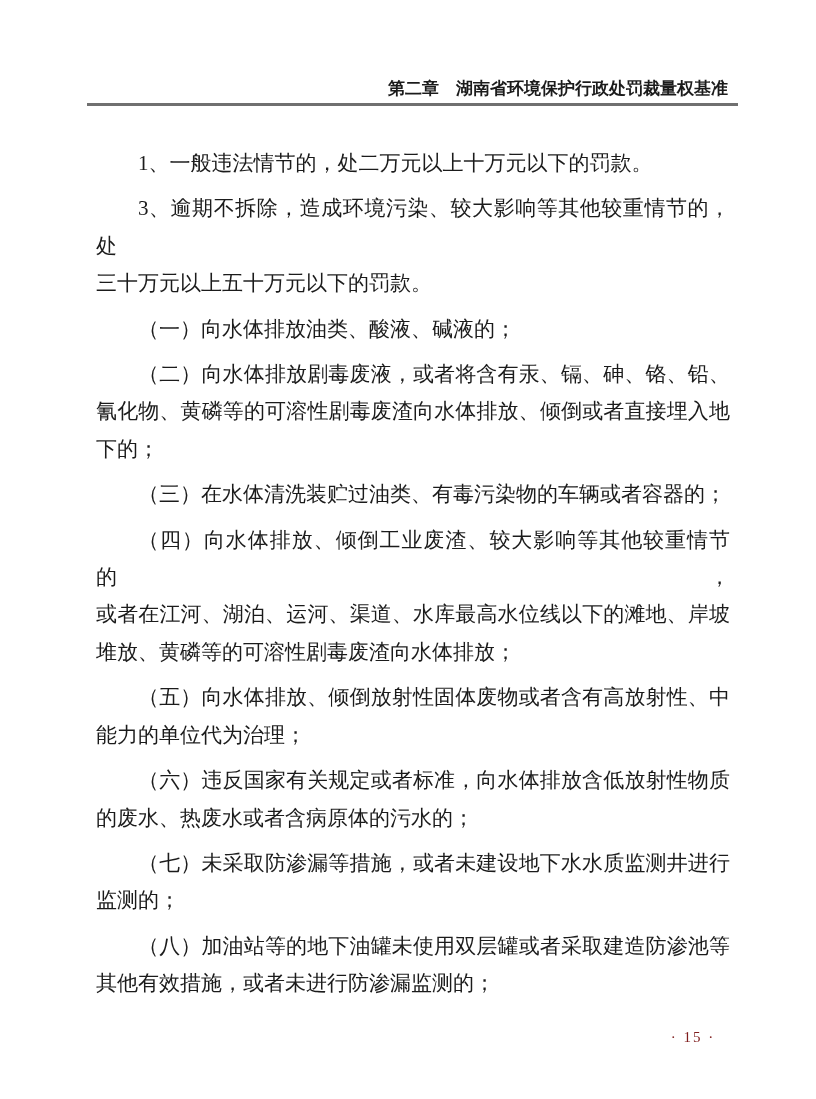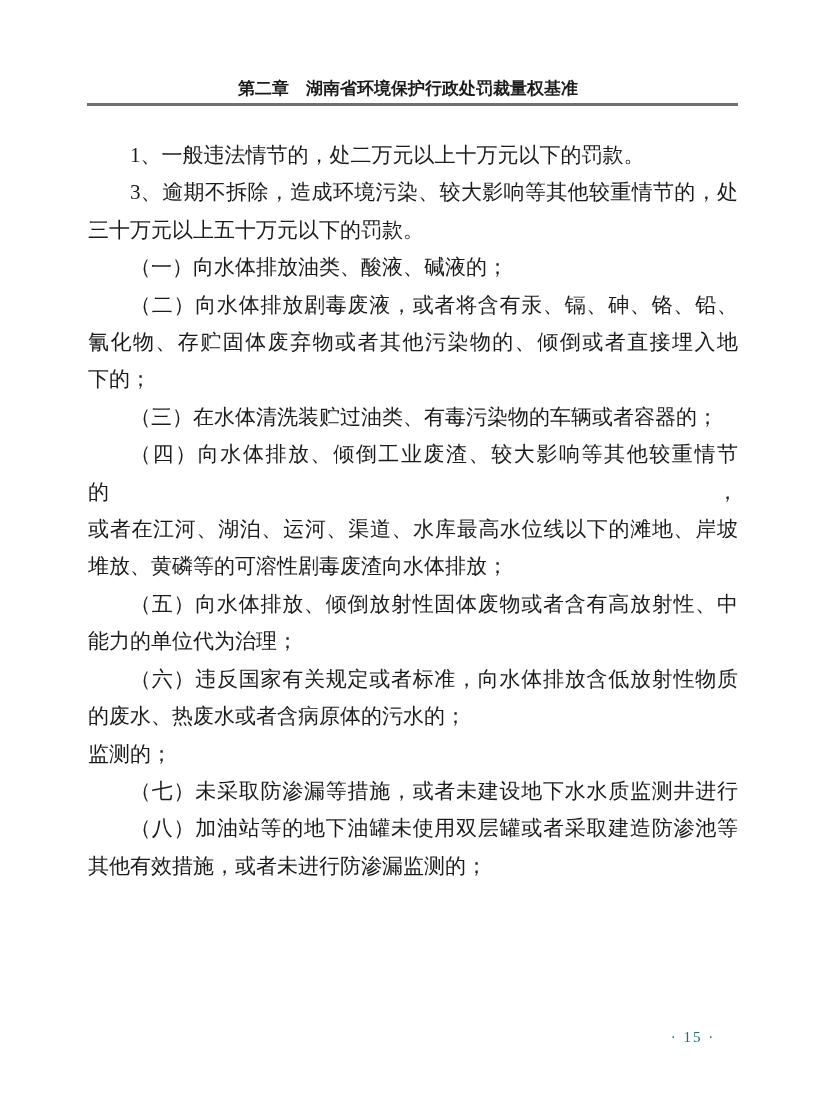--- a/index.html
+++ b/index.html
@@ -17,7 +17,7 @@
     top: 78px;
     left: 88px;
     width: 640px;
-    text-align: center;
+    text-align: right;
     font-size: 17px;
     font-weight: 700;
     line-height: 22px;

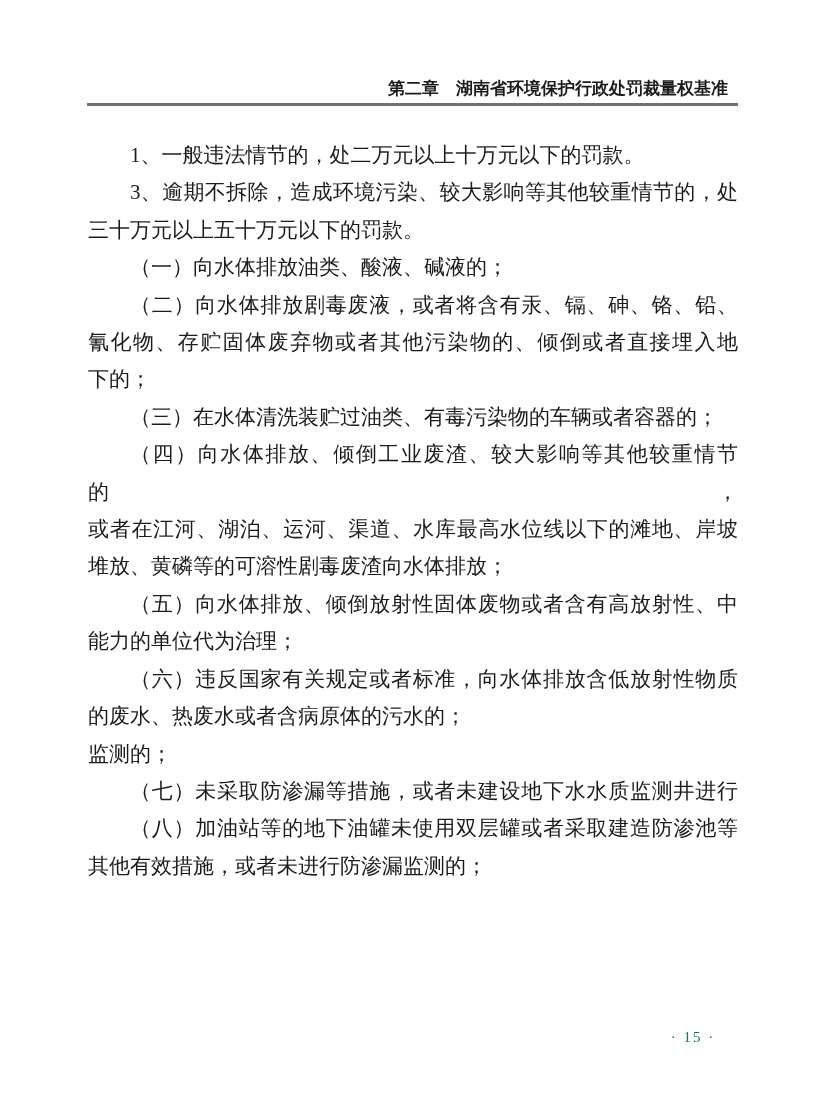--- a/index.html
+++ b/index.html
@@ -40,7 +40,7 @@
     font-size: 21px;
     line-height: 37.4px;
   }
-  .para { margin: 0; padding: 0; }
+  .para { margin: 8px; padding: 0; }
   .line { text-align: justify; text-justify: inter-character; }
   .line.j { text-align-last: justify; }
   .line.indent { text-indent: 42px; }

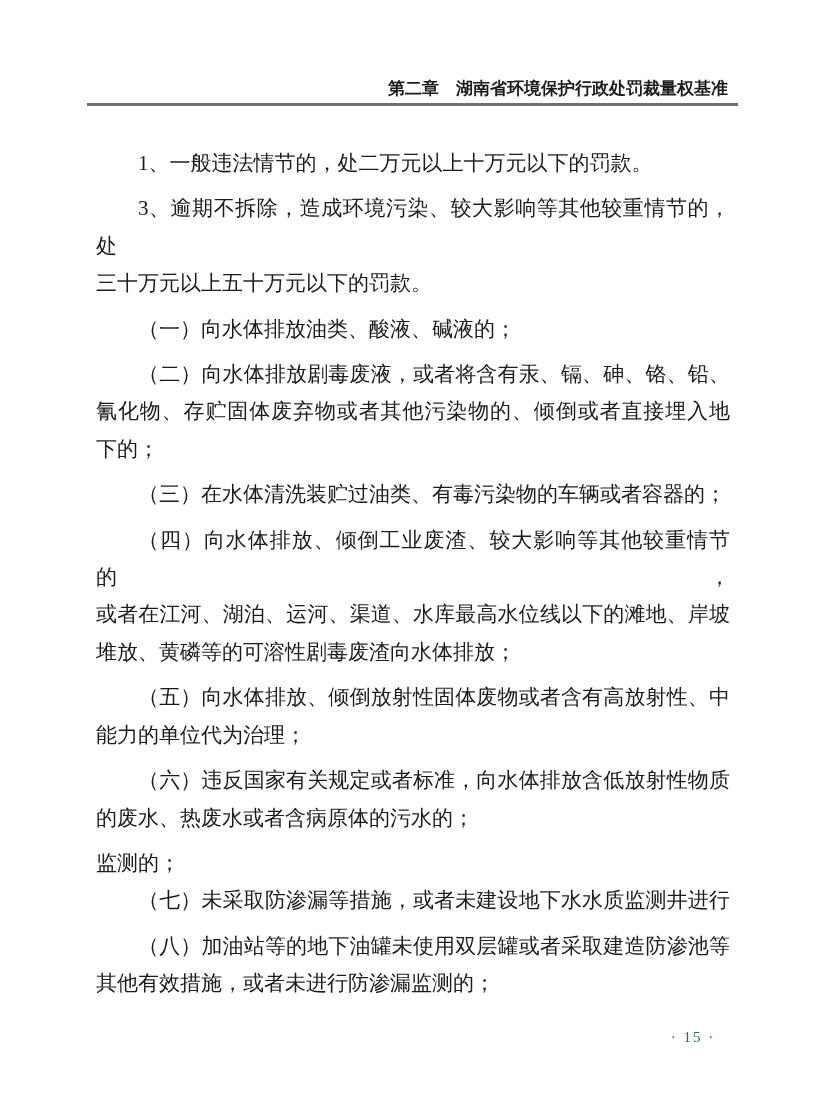--- a/index.html
+++ b/index.html
@@ -86,7 +86,7 @@
 
     <p class="para">
       <span class="line indent j" style="display:block">（二）向水体排放剧毒废液，或者将含有汞、镉、砷、铬、铅、</span>
-      <span class="line j" style="display:block">氰化物、存贮固体废弃物或者其他污染物的、倾倒或者直接埋入地</span>
+      <span class="line j" style="display:block">氰化物、黄磷等的可溶性剧毒废渣向水体排放、倾倒或者直接埋入地</span>
       <span class="line" style="display:block">下的；</span>
     </p>
 

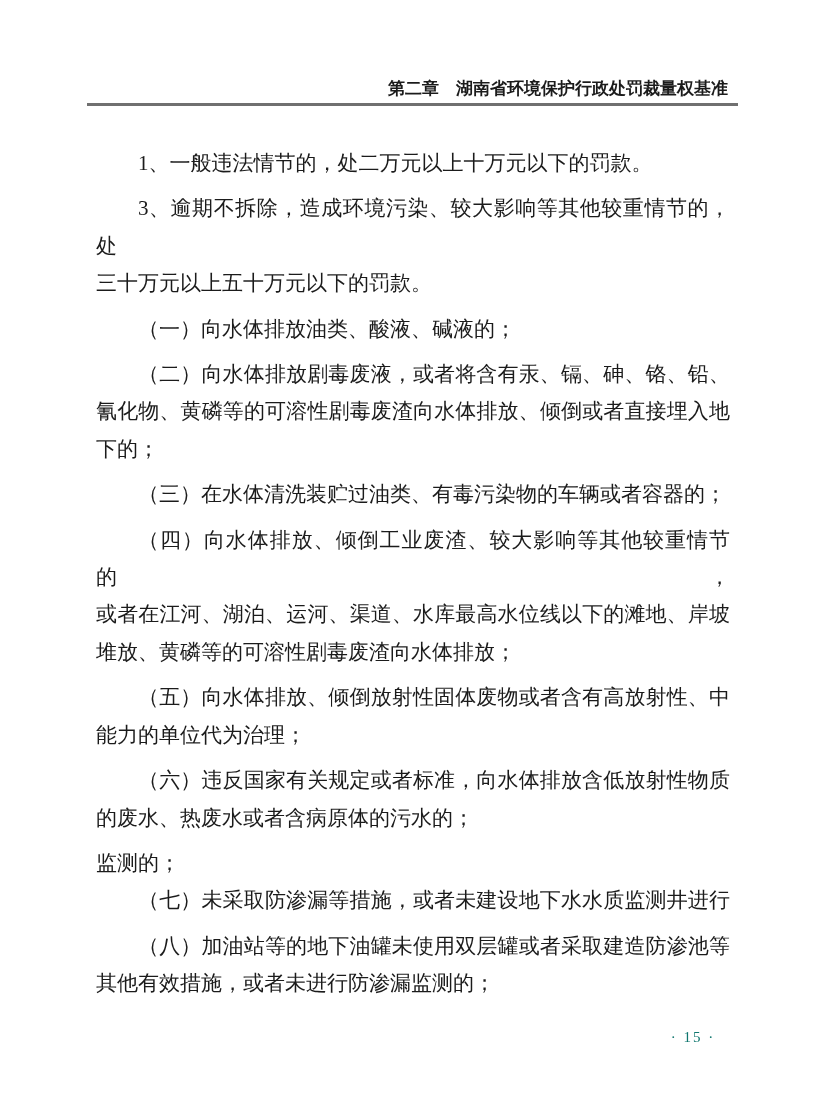--- a/index.html
+++ b/index.html
@@ -111,8 +111,8 @@
     </p>
 
     <p class="para">
+      <span class="line indent j" style="display:block">（七）未采取防渗漏等措施，或者未建设地下水水质监测井进行</span>
       <span class="line" style="display:block">监测的；</span>
-      <span class="line indent j" style="display:block">（七）未采取防渗漏等措施，或者未建设地下水水质监测井进行</span>
     </p>
 
     <p class="para">

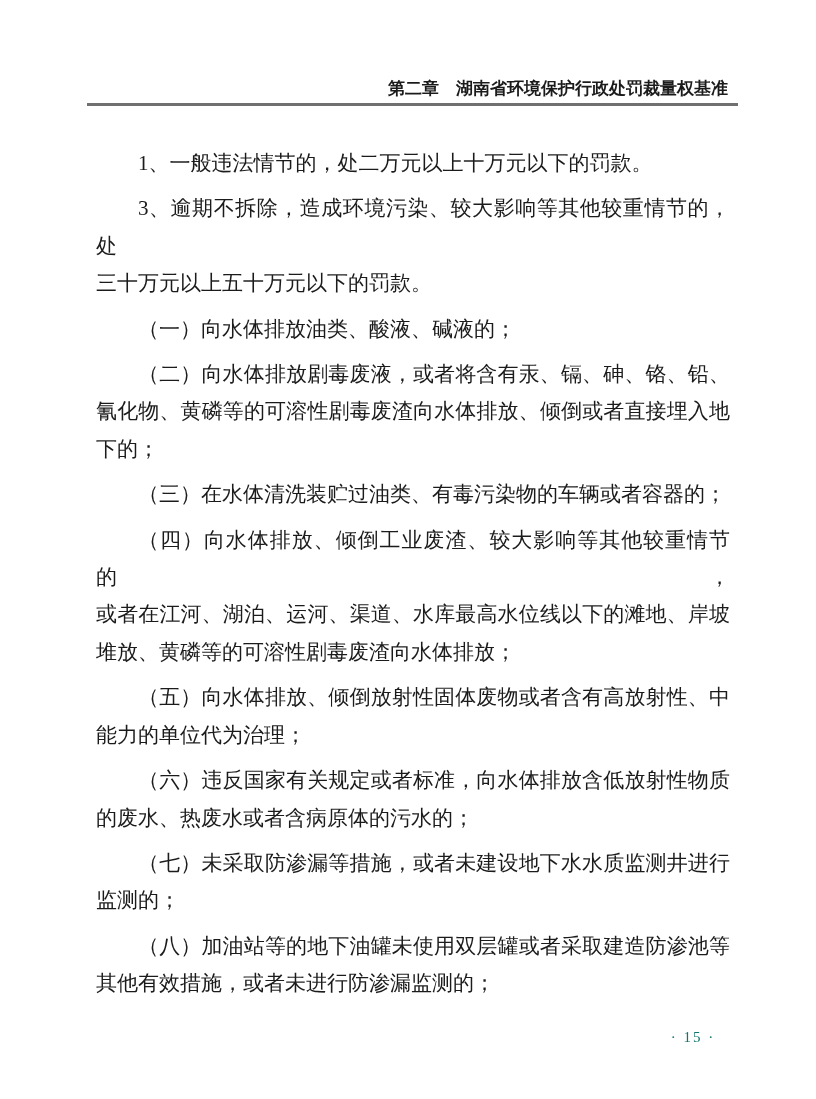--- a/index.html
+++ b/index.html
@@ -53,7 +53,7 @@
     text-align: center;
     font-size: 15px;
     letter-spacing: 2px;
-    color: #0f766e;
+    color: #7f1d1d;
   }
 </style>
 </head>

